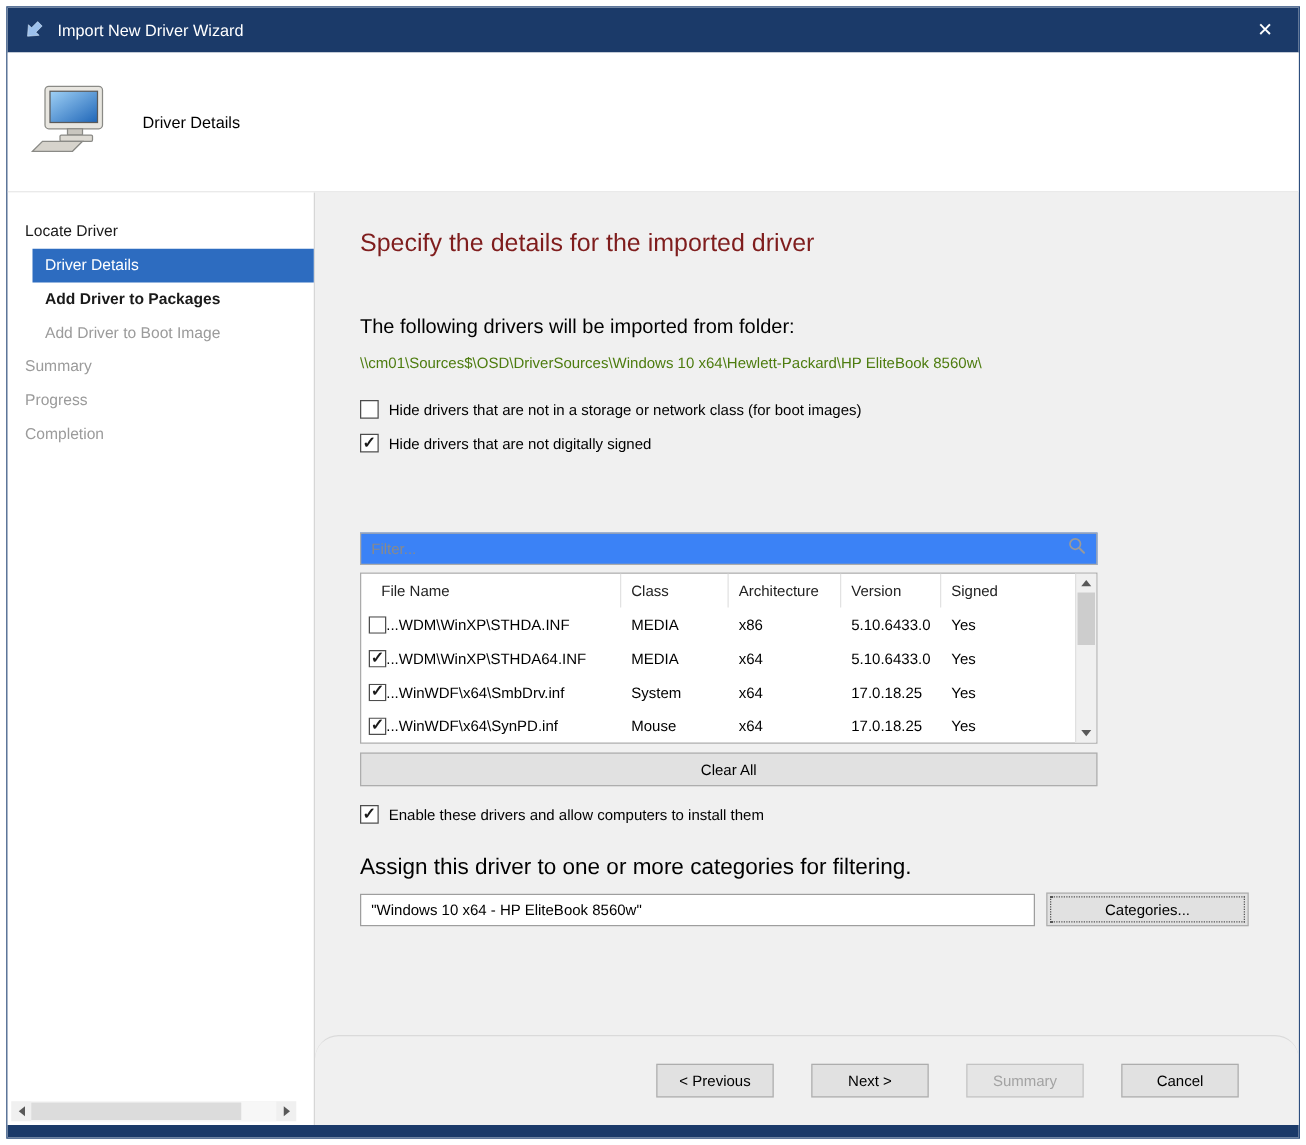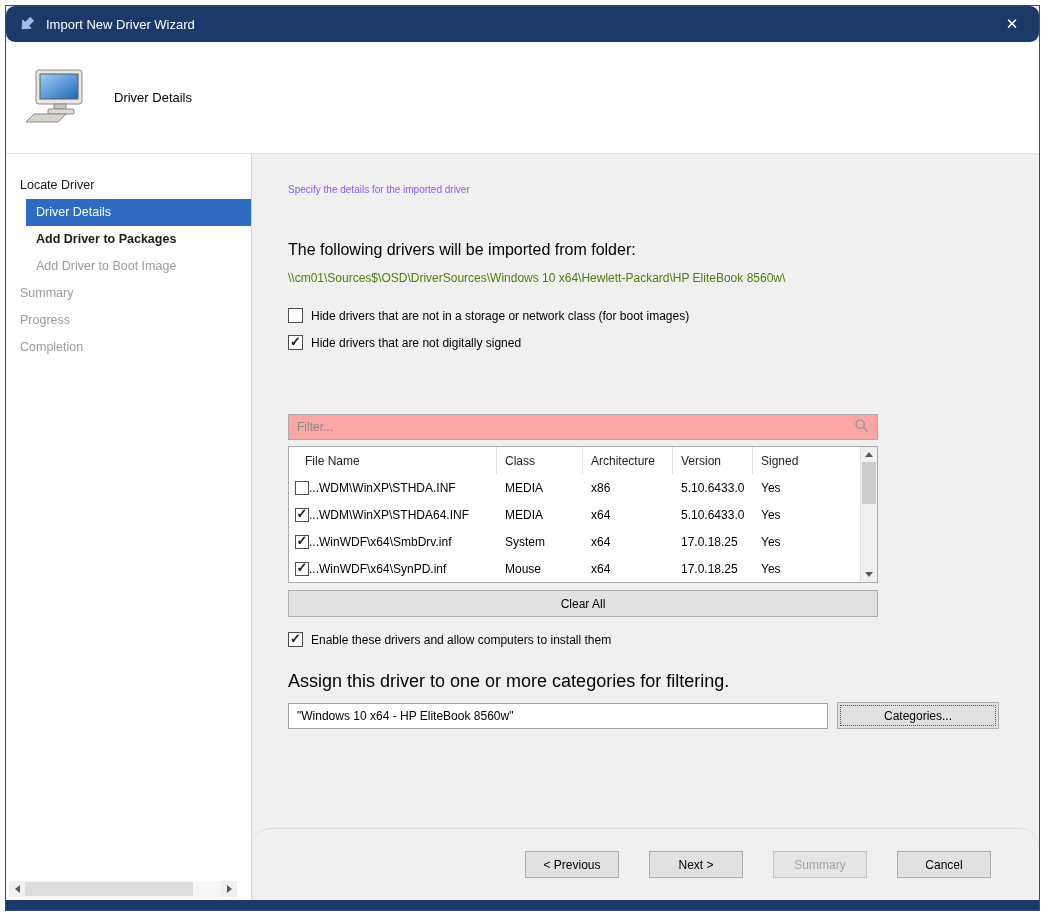--- a/index.html
+++ b/index.html
@@ -9,7 +9,7 @@
   .window { position:relative; width:1035px; height:906px; border:1px solid #2d4e7e; background:#f0f0f0; overflow:hidden; }
 
   
-  .titlebar { height:36px; background:#1b3a69; display:flex; align-items:center; padding:0 12px; gap:10px;border-radius:9px; }
+  .titlebar { height:36px; background:#1b3a69; display:flex; align-items:center; padding:0 12px; gap:10px; }
   .tb-icon { width:18px; height:18px; display:flex; align-items:center; justify-content:center; }
   .tb-title { color:#ffffff; font-size:13px; flex:1; }
   .close-btn { color:#ffffff; font-size:15px; width:30px; height:36px; display:flex; align-items:center; justify-content:center; cursor:default; }

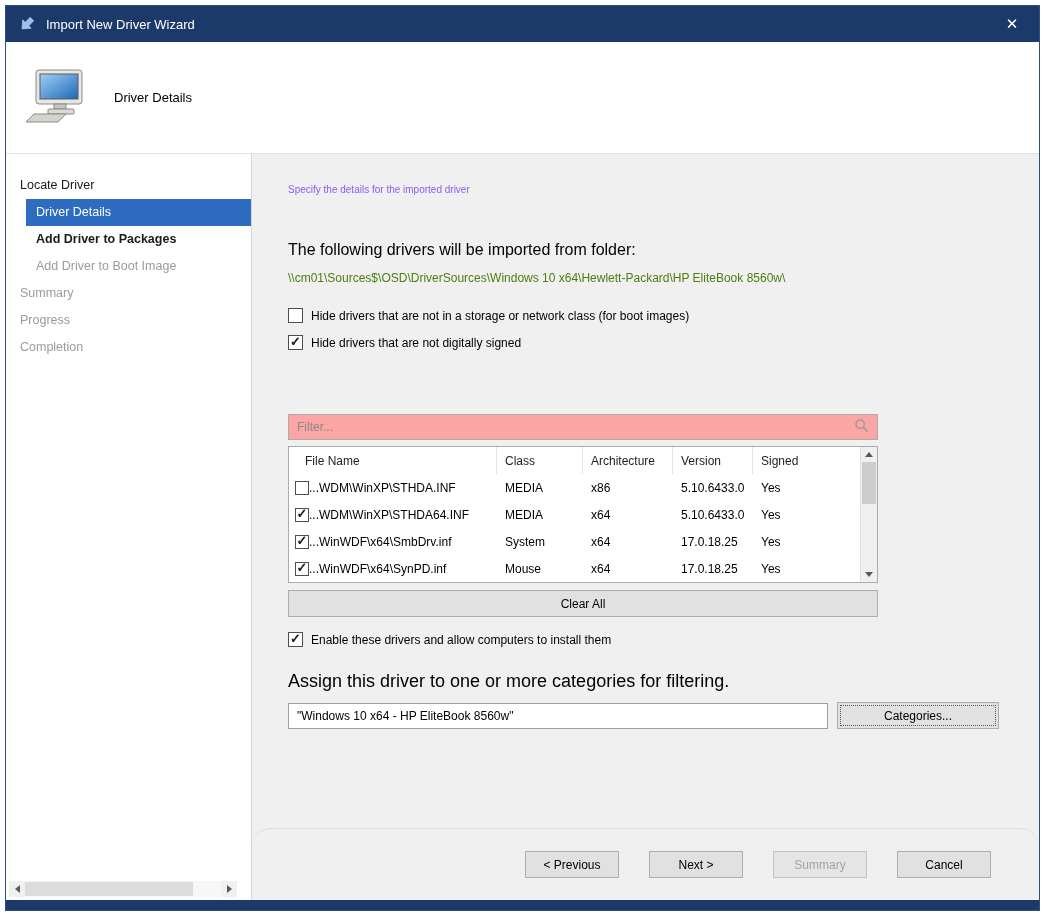--- a/index.html
+++ b/index.html
@@ -40,7 +40,7 @@
 
   
   .content { flex:1; position:relative; padding:30px 40px 0 36px; background:#f0f0f0; }
-  .page-title { color:#8b5cf6; font-size:10px; font-weight:400; margin-bottom:46px; }
+  .page-title { color:#7f1d1d; font-size:20px; font-weight:400; margin-bottom:46px; }
   .import-label { font-size:16px; color:#000; margin-bottom:12px; }
   .import-path  { font-size:12px; color:#4d7c0f; margin-bottom:23px; white-space:nowrap; }
 

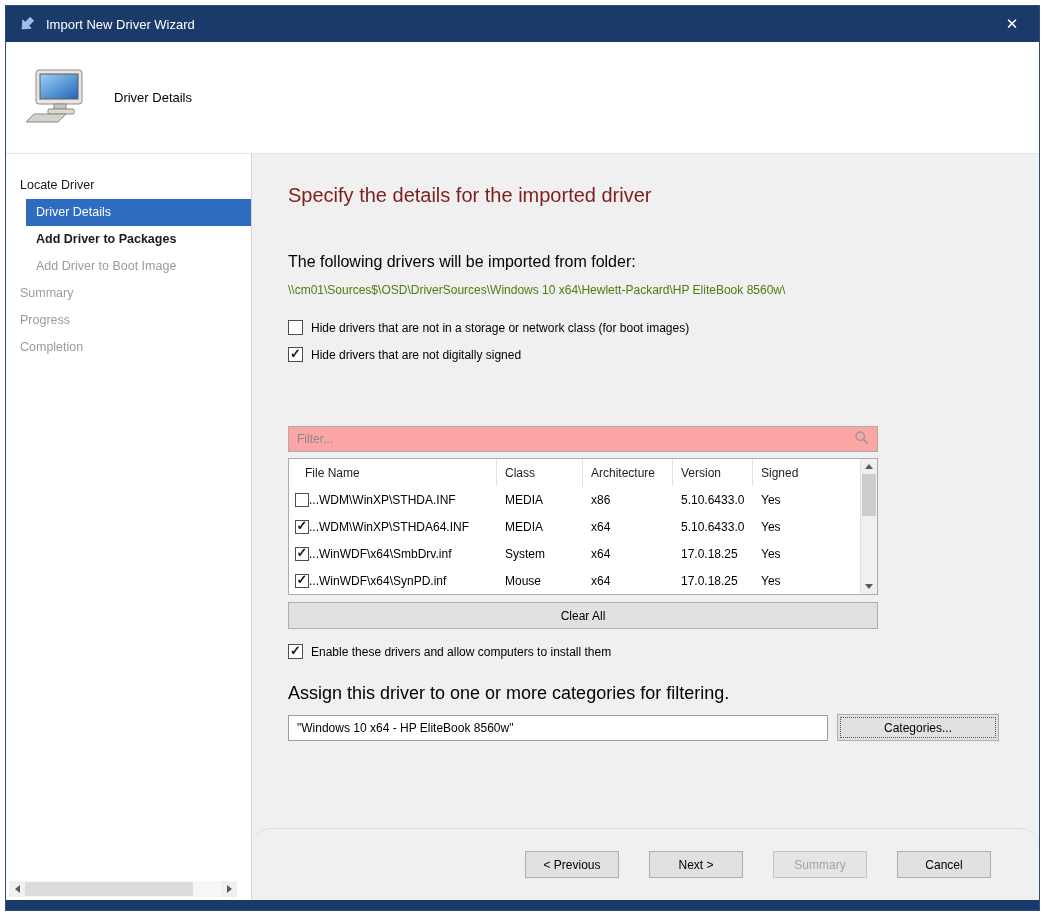--- a/index.html
+++ b/index.html
@@ -48,7 +48,7 @@
   .checkbox { width:15px; height:15px; border:1px solid #4d4d4d; background:#fff; flex:none; display:inline-flex; align-items:center; justify-content:center; }
   .checkbox.checked::after { content:"✓"; font-size:13px; font-weight:700; color:#1a1a1a; line-height:1; transform:translateY(-1px); }
 
-  .filter-box { margin-top:64px; width:590px; height:26px; background:#fca5a5; border:1px solid #ababab; display:flex; align-items:center; padding:0 8px; }
+  .filter-box { margin-top:64px; width:590px; height:26px; background:#3b82f6; border:1px solid #ababab; display:flex; align-items:center; padding:0 8px; }
   .filter-input { flex:1; border:none; outline:none; font-size:12px; font-family:inherit; color:#333; background:transparent; }
   .filter-input::placeholder { color:#8a8a8a; opacity:1; }
 

